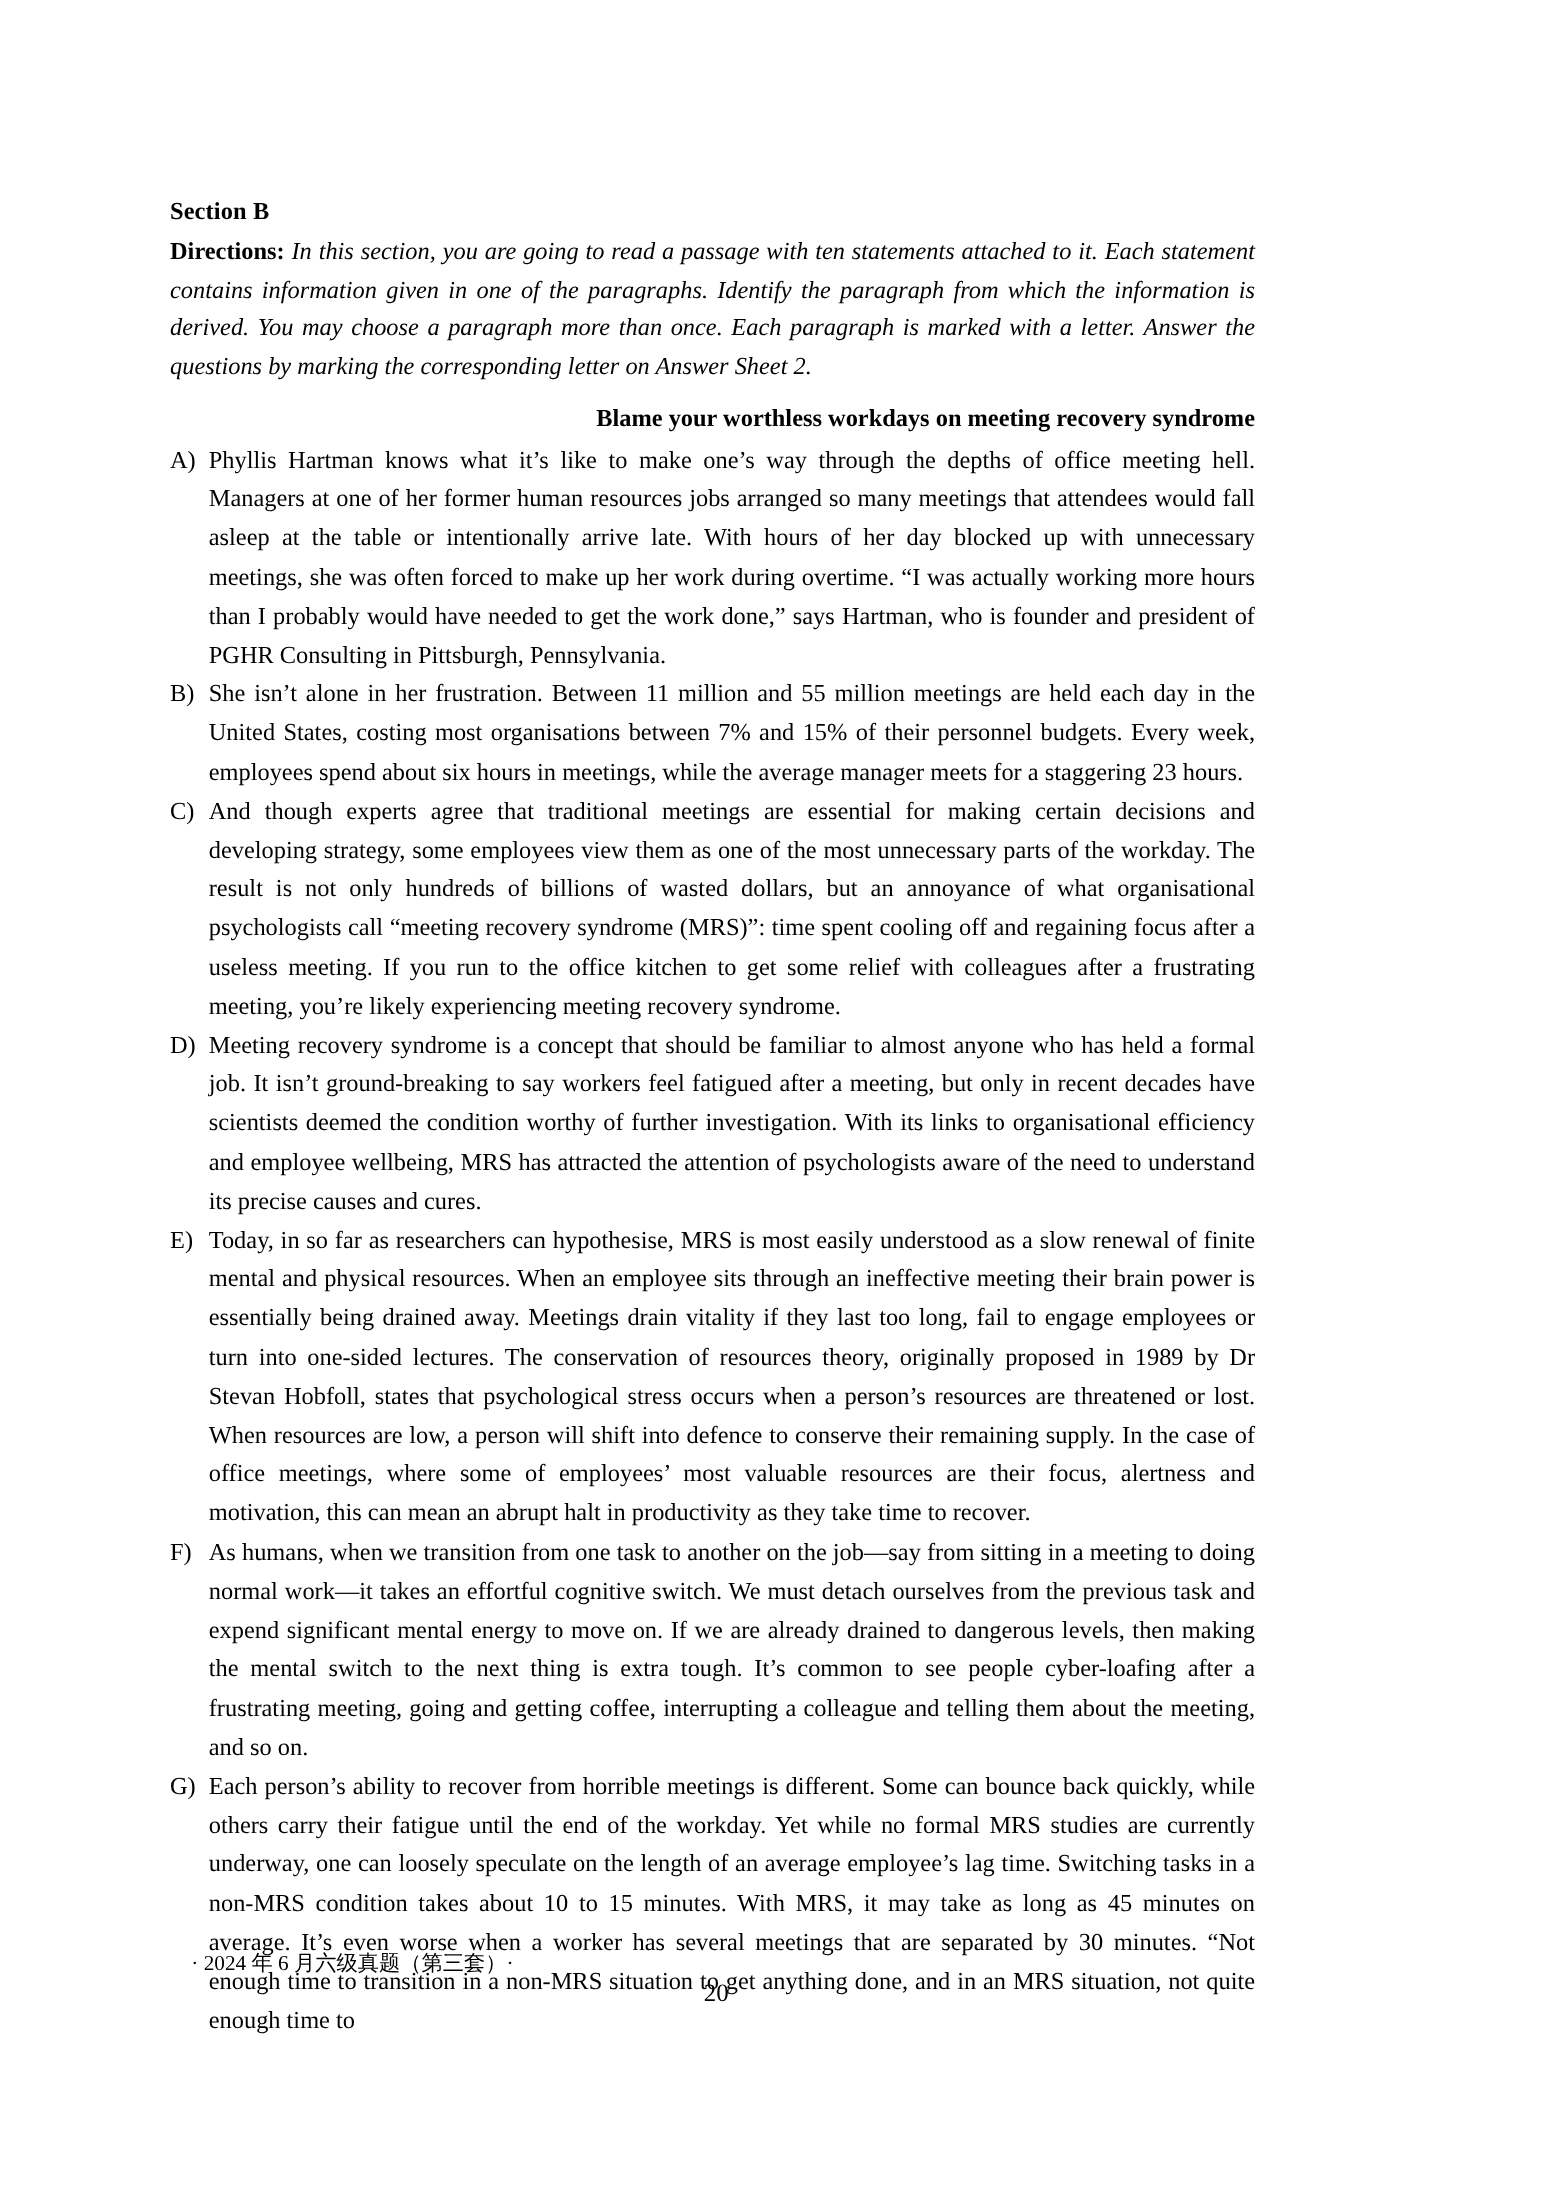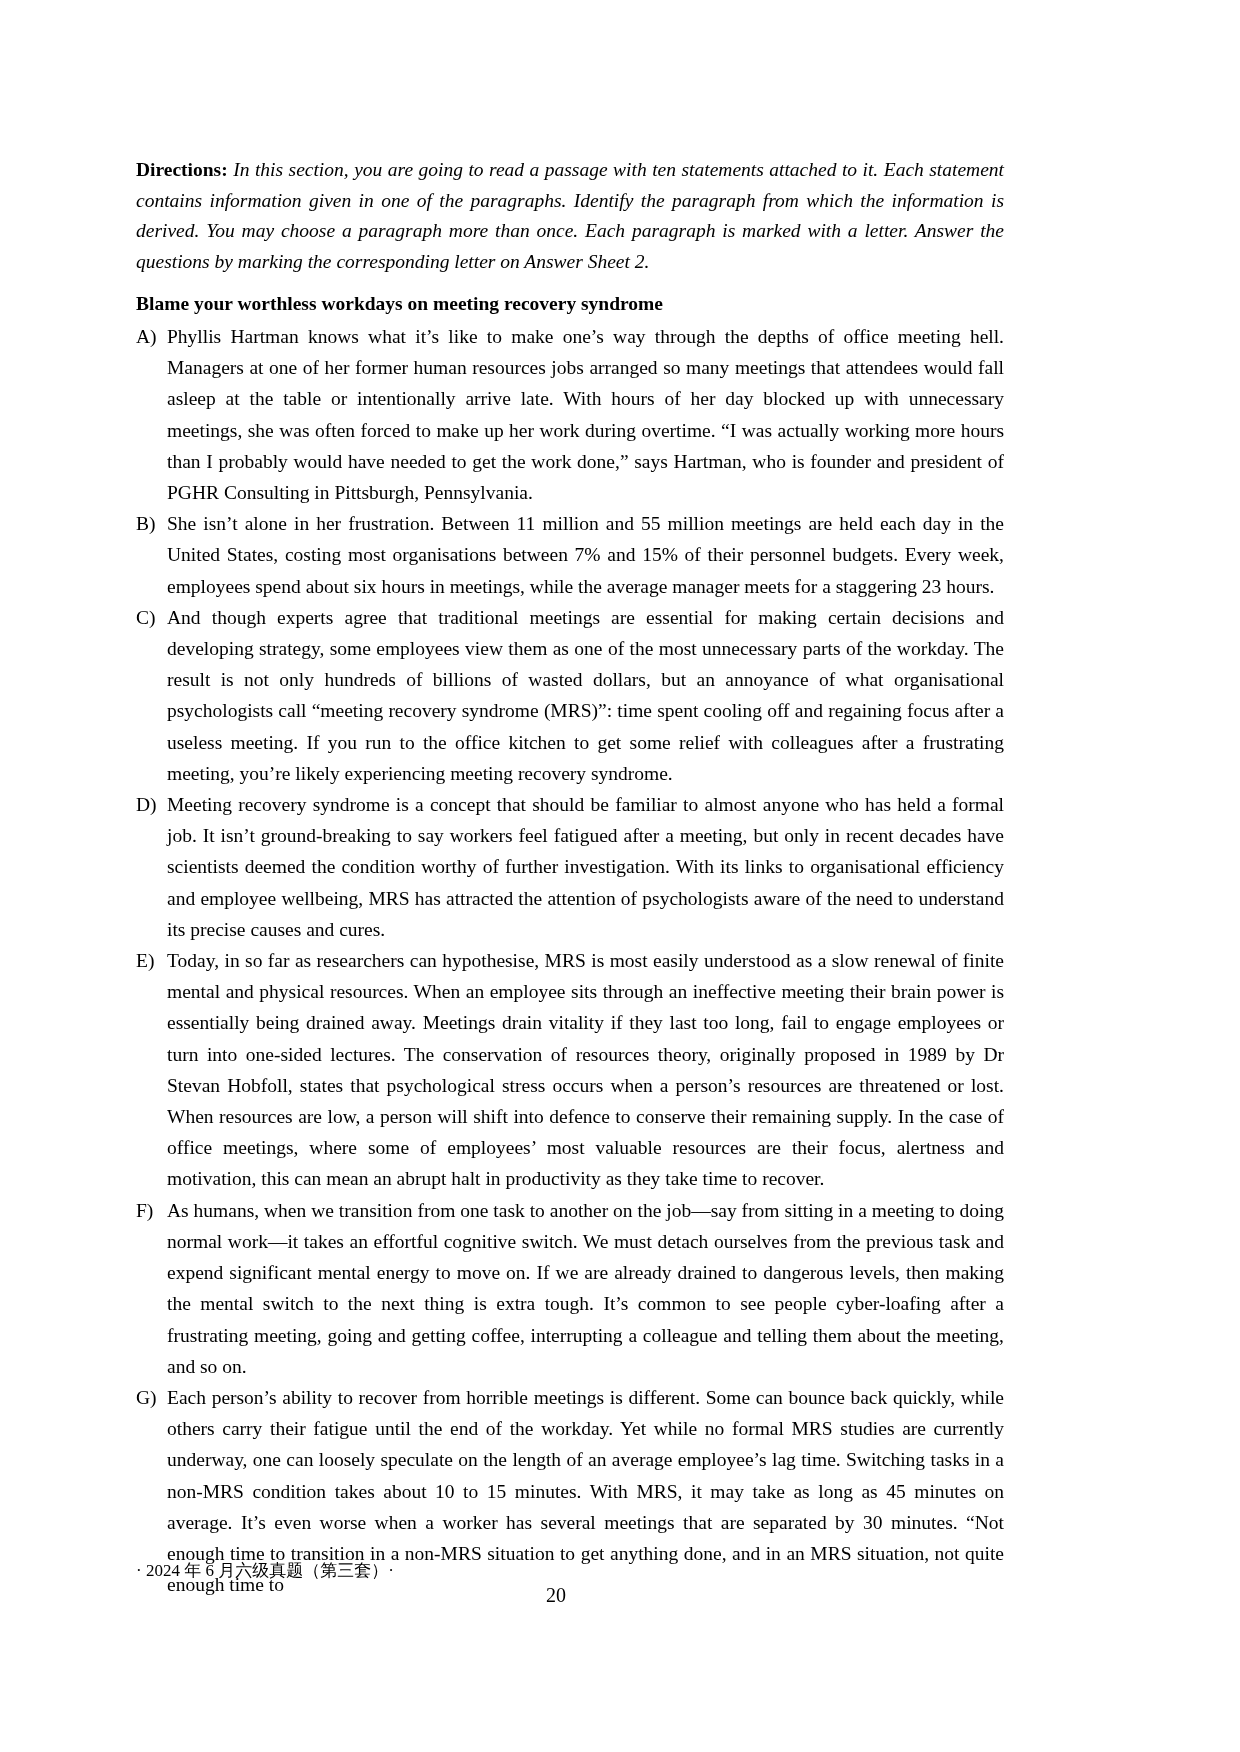--- a/index.html
+++ b/index.html
@@ -111,6 +111,7 @@
 
   <div class="content">
 
+    <div class="section-heading">Section B</div>
 
     <div class="directions">
       <span class="d-label">Directions:</span><span class="d-body"> In this section, you are going to read a passage with ten statements attached to it. Each statement contains information given in one of the paragraphs. Identify the paragraph from which the information is derived. You may choose a paragraph more than once. Each paragraph is marked with a letter. Answer the questions by marking the corresponding letter on </span><span class="d-body bold-ital">Answer Sheet 2</span><span class="d-body">.</span>

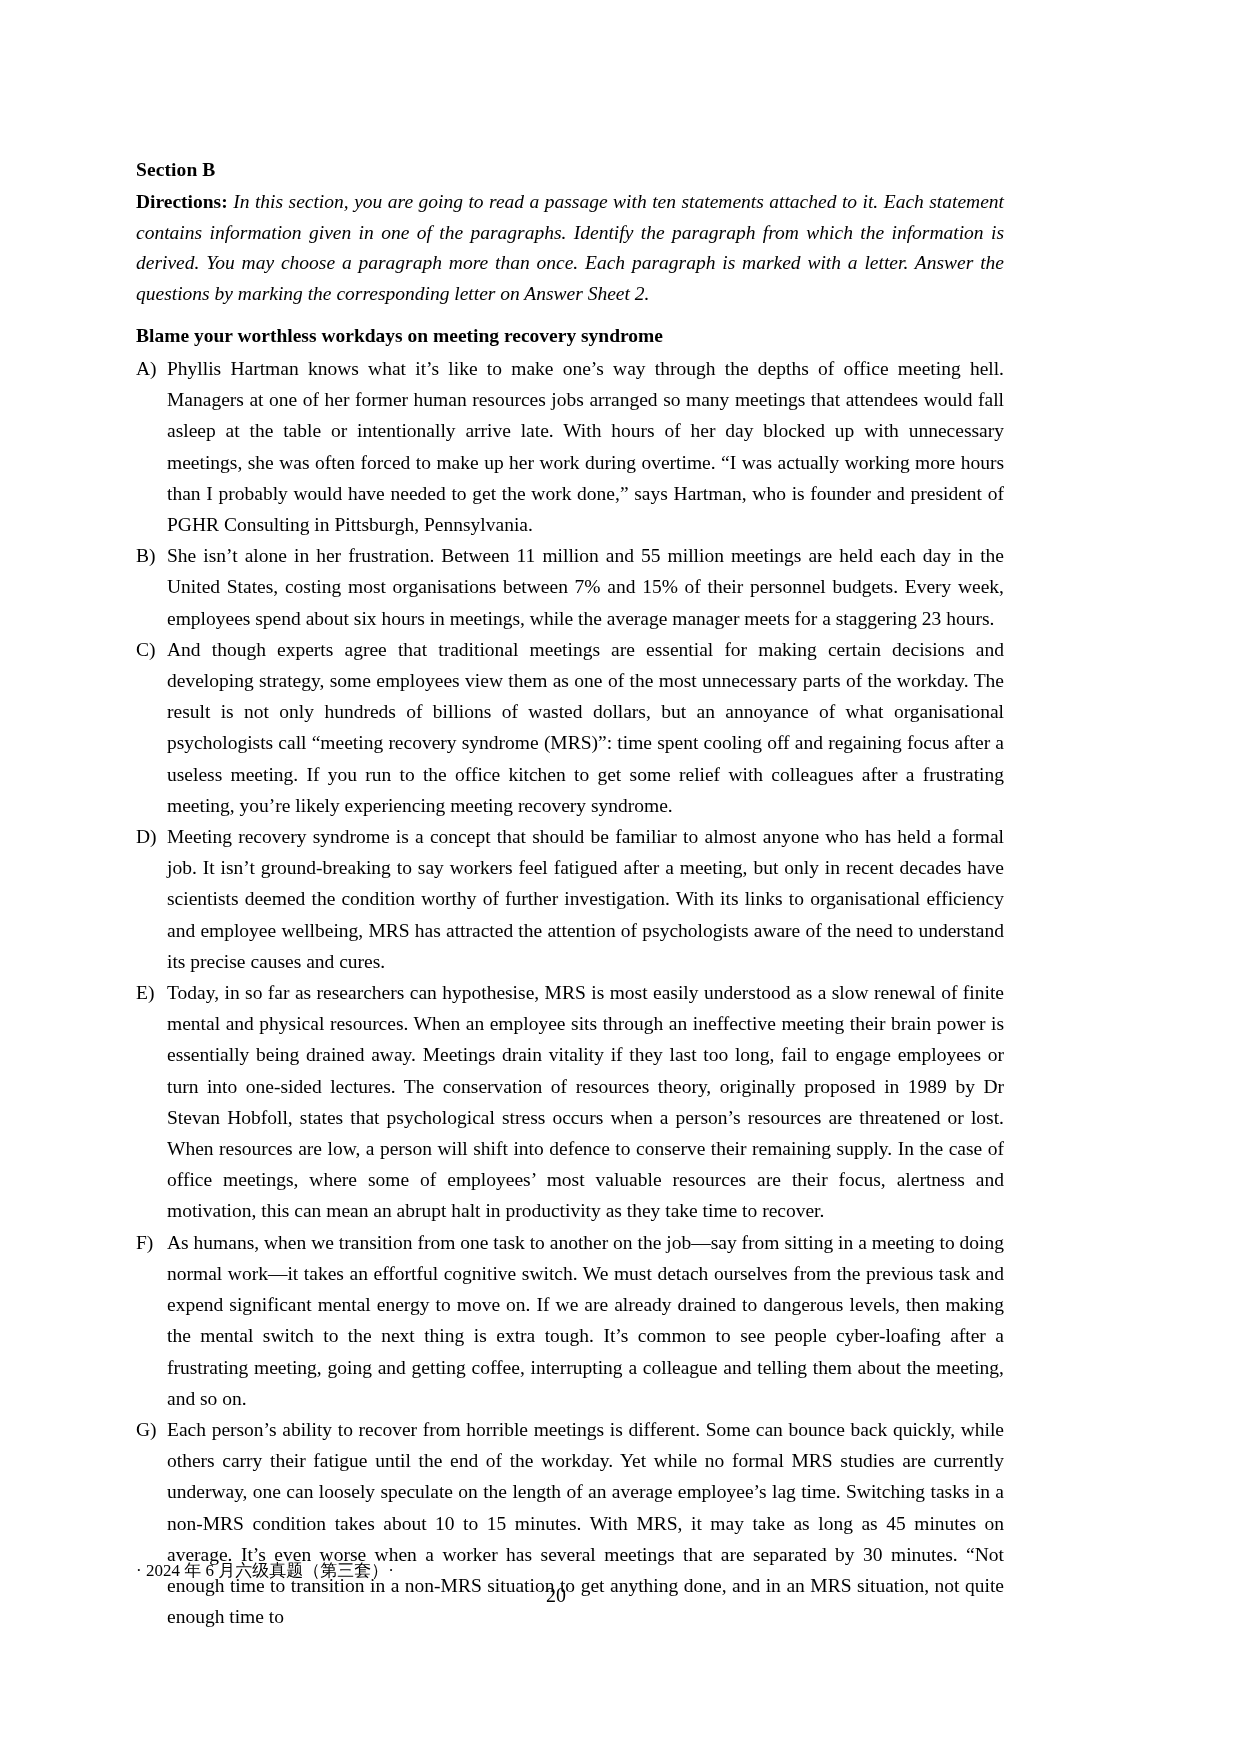--- a/index.html
+++ b/index.html
@@ -54,7 +54,7 @@
   .article-title {
     font-size: 19.5px;
     font-weight: bold;
-    text-align: left;
+    text-align: right;
     line-height: 30px;
     margin: 2px 0 2px 0;
   }

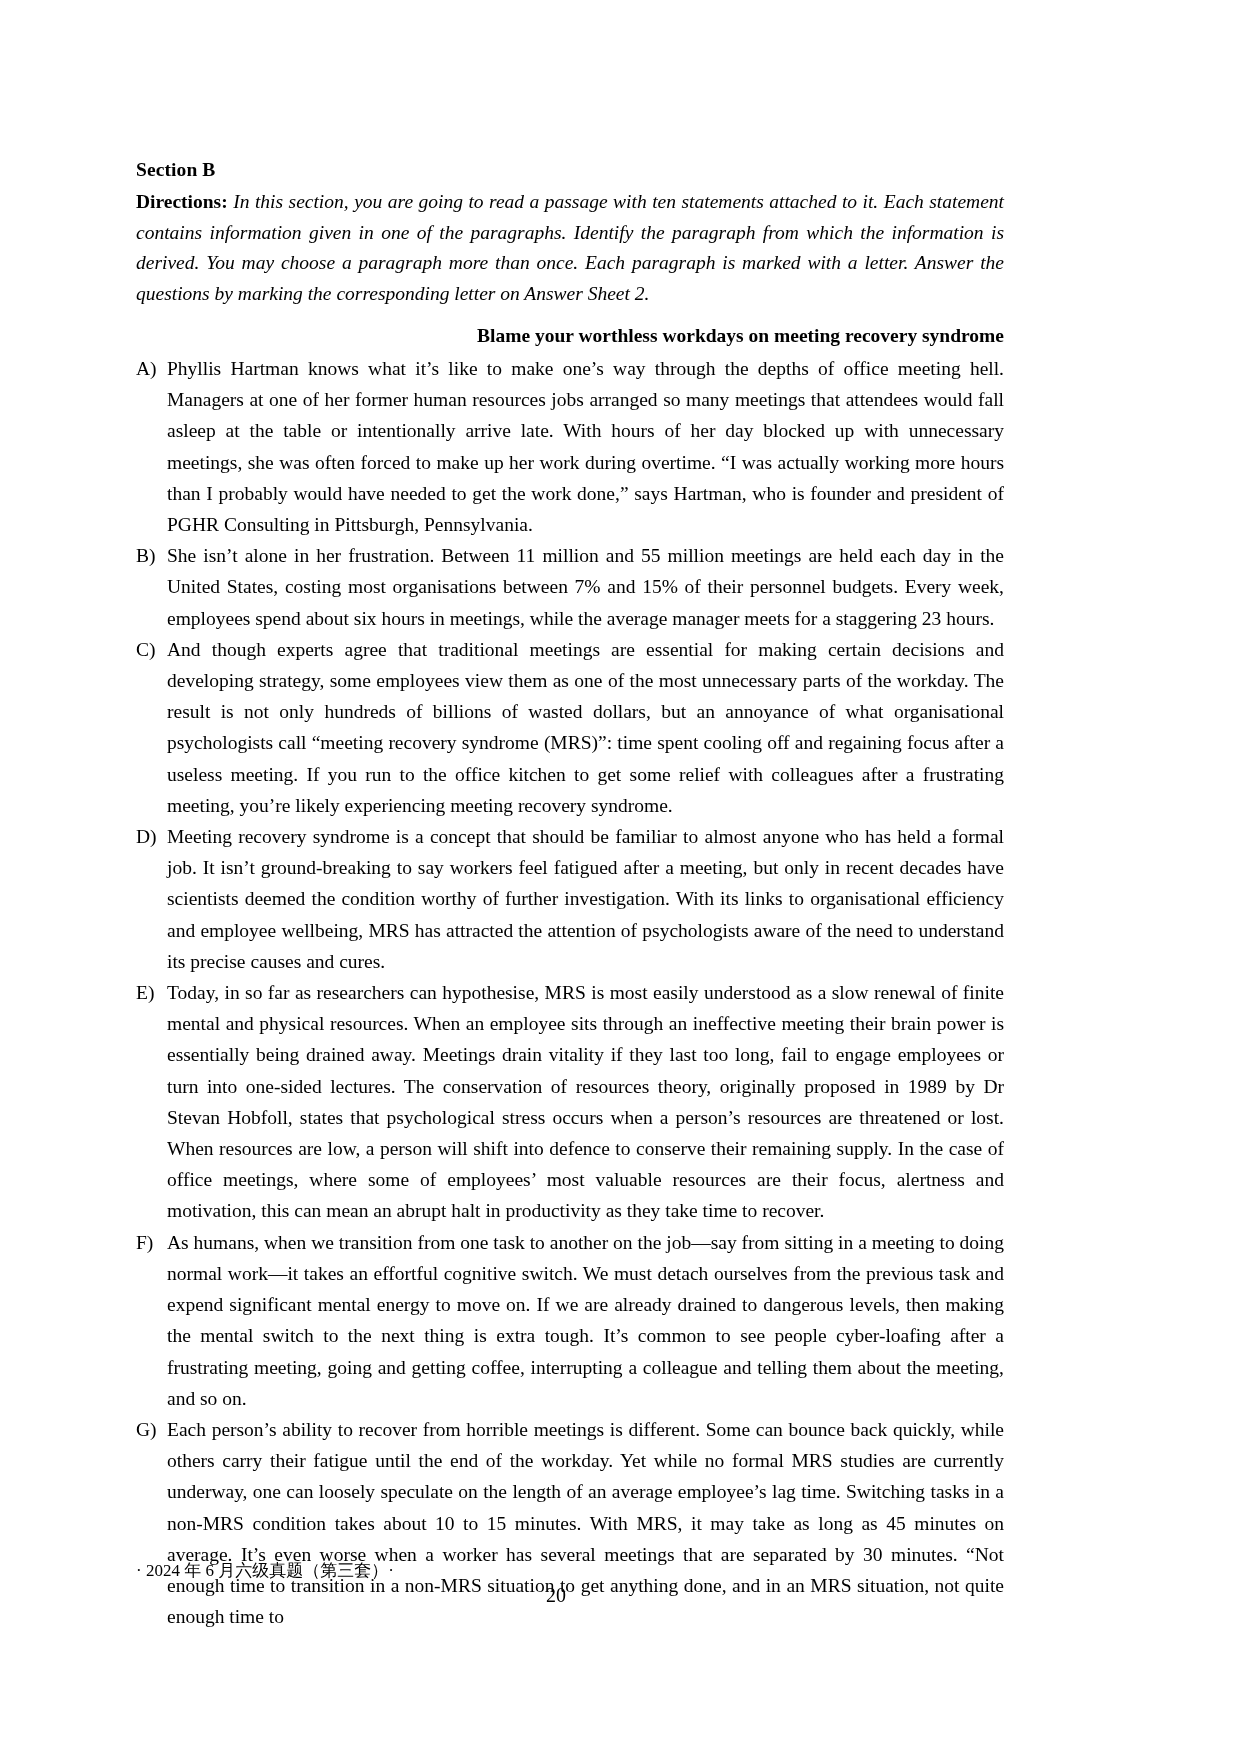--- a/index.html
+++ b/index.html
@@ -81,7 +81,7 @@
   }
   .footer {
     position: absolute;
-    left: 136px;
+    left: 153px;
     top: 1558px;
     width: 868px;
     height: 30px;

